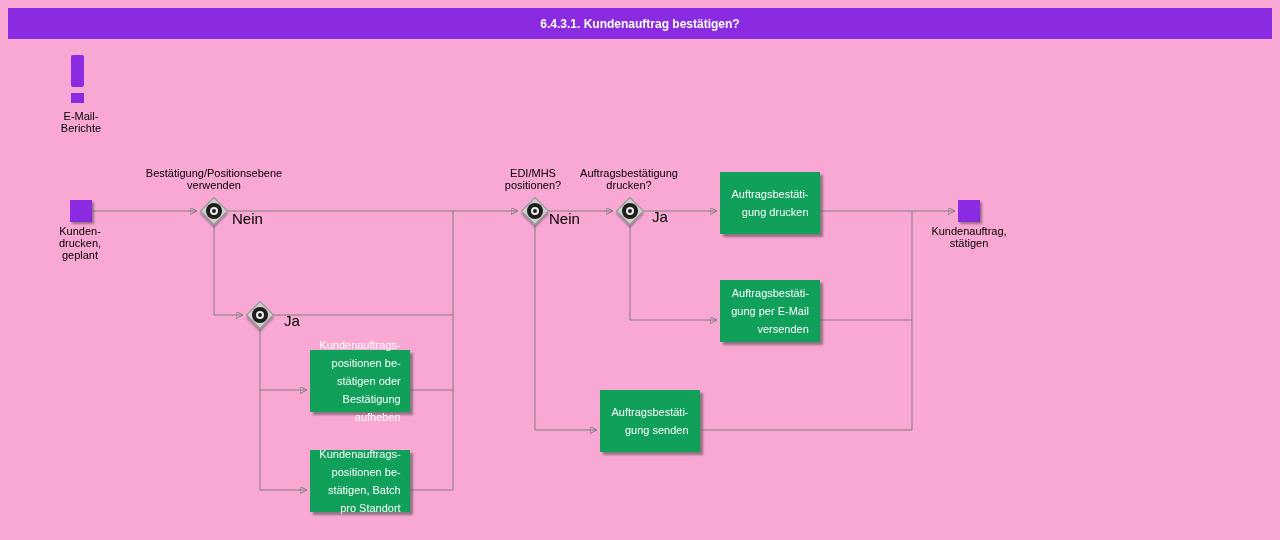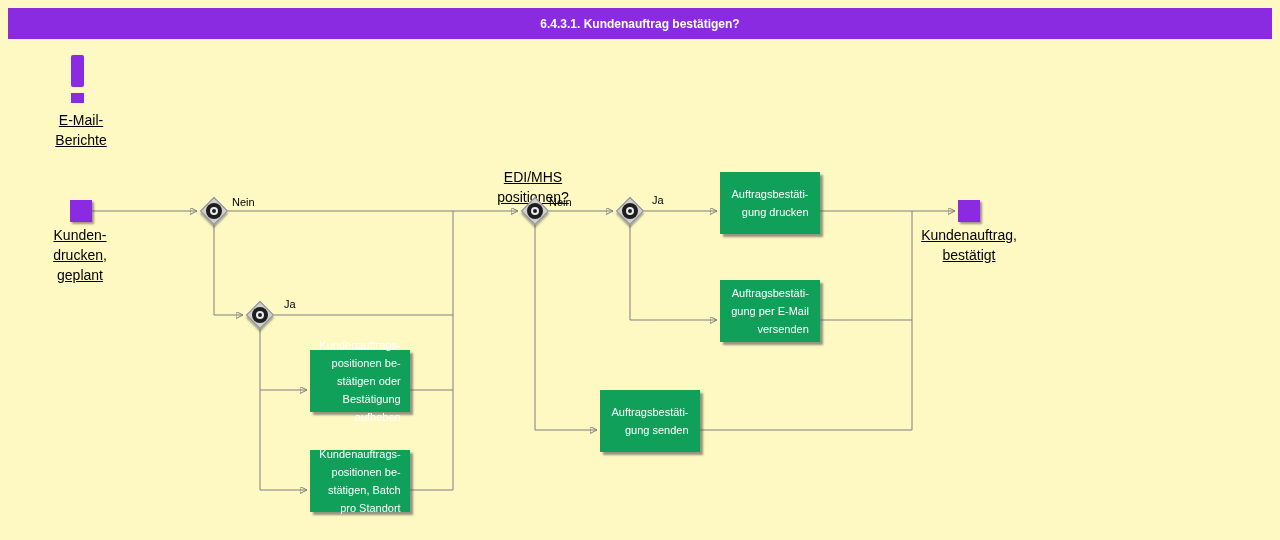--- a/index.html
+++ b/index.html
@@ -5,7 +5,7 @@
   * { margin:0; padding:0; box-sizing:border-box; }
   html,body { width:1280px; height:540px; background:#ffffff;
               font-family:"Liberation Sans","DejaVu Sans",sans-serif; }
-  #canvas { position:relative; width:1280px; height:540px; background:#fef9c3; overflow:hidden; }
+  #canvas { position:relative; width:1280px; height:540px; background:#f9a8d4; overflow:hidden; }
 
   .titlebar { position:absolute; left:8px; top:8px; width:1264px; height:31px;
               background:#8A2BE2; color:#fff; display:flex; align-items:center;

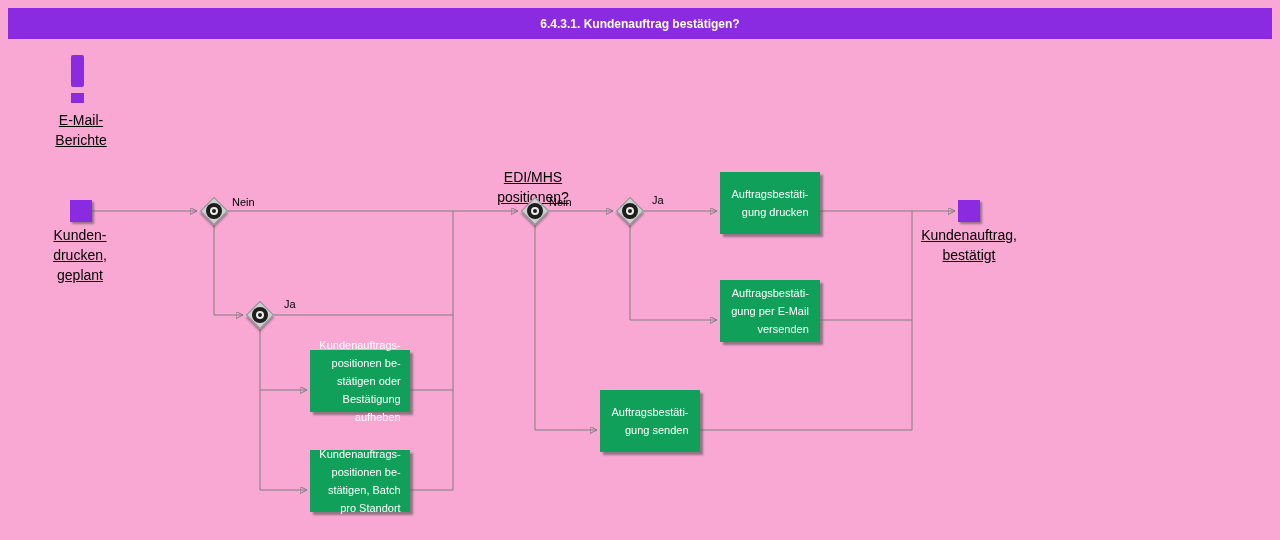--- a/index.html
+++ b/index.html
@@ -14,8 +14,8 @@
   svg.connectors { position:absolute; left:0; top:0; }
   svg.connectors path { stroke:#7f7f7f; stroke-width:1; fill:none; }
 
-  .lbl { position:absolute; font-size:14px; line-height:20px; color:#000;
-         white-space:pre-line; text-align:center;text-decoration:underline; }
+  .lbl { position:absolute; font-size:11px; line-height:12px; color:#000;
+         white-space:pre-line; text-align:center; }
   .edge-lbl { position:absolute; font-size:11px; color:#000; white-space:nowrap; }
 
   .event { position:absolute; width:22px; height:22px; background:#8A2BE2;

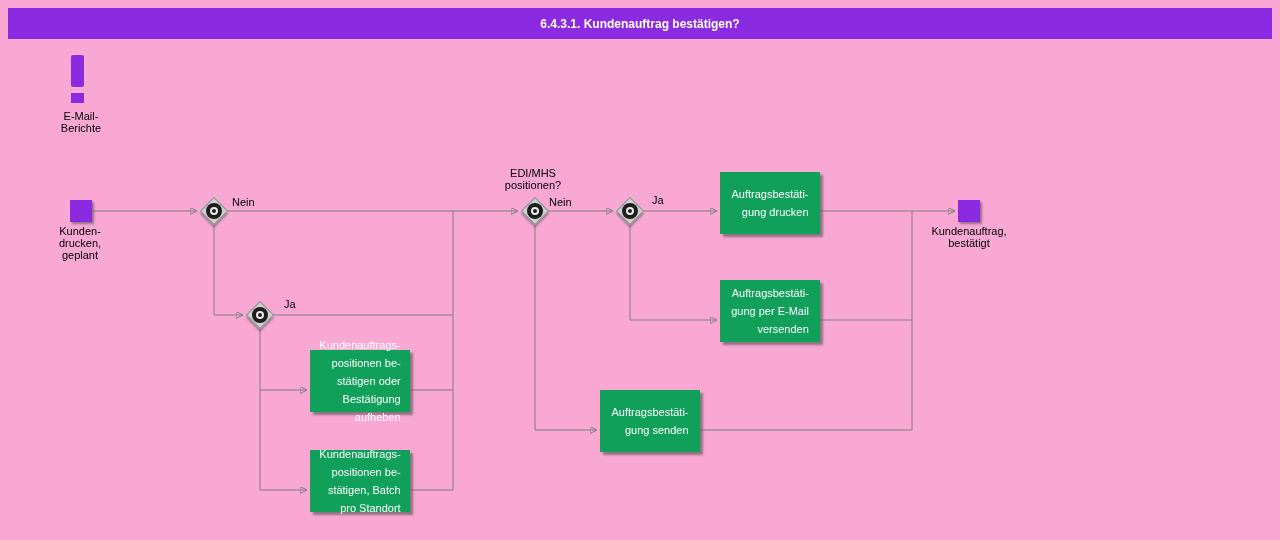--- a/index.html
+++ b/index.html
@@ -87,6 +87,8 @@
 drucken,
 geplant</div>
 
+  <div class="lbl" style="left:124px; top:167px; width:180px;">Bestätigung/Positionsebene
+verwenden</div>
   <div class="gateway" style="left:200px; top:197px;">
     <div class="diamond"></div>
     <div class="gw-circle">

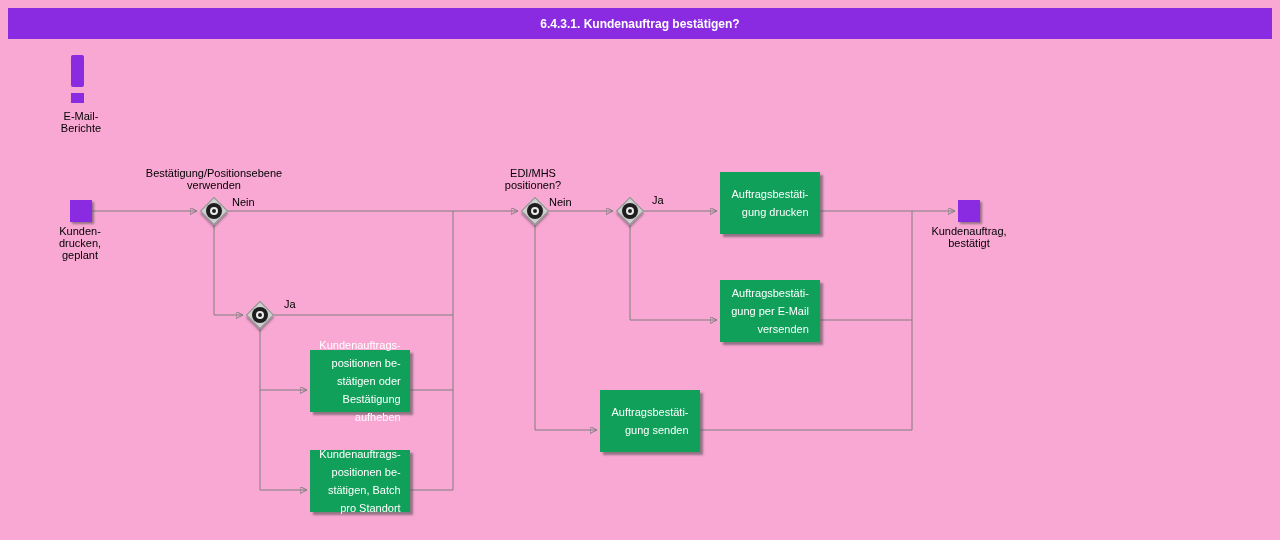--- a/index.html
+++ b/index.html
@@ -127,6 +127,8 @@
   </div>
   <div class="edge-lbl" style="left:549px; top:196px;">Nein</div>
 
+  <div class="lbl" style="left:564px; top:167px; width:130px;">Auftragsbestätigung
+drucken?</div>
   <div class="gateway" style="left:616px; top:197px;">
     <div class="diamond"></div>
     <div class="gw-circle">

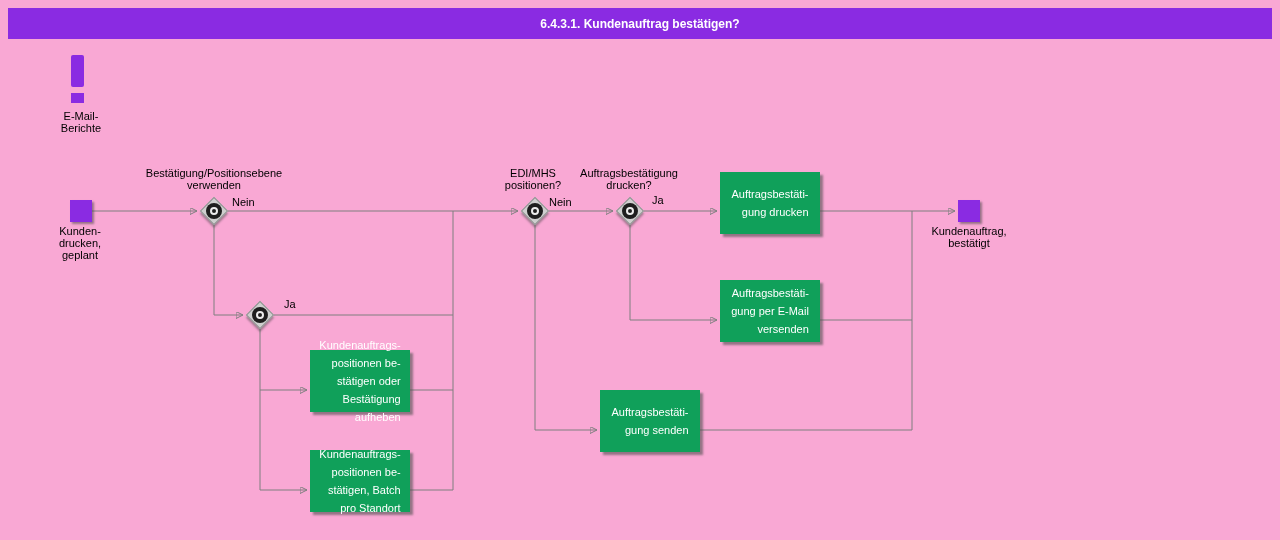--- a/index.html
+++ b/index.html
@@ -16,7 +16,7 @@
 
   .lbl { position:absolute; font-size:11px; line-height:12px; color:#000;
          white-space:pre-line; text-align:center; }
-  .edge-lbl { position:absolute; font-size:11px; color:#000; white-space:nowrap; }
+  .edge-lbl { position:absolute; font-size:15px; color:#000; white-space:nowrap;margin-top:14px; }
 
   .event { position:absolute; width:22px; height:22px; background:#8A2BE2;
            box-shadow:2px 2px 2px rgba(70,70,70,.55); }

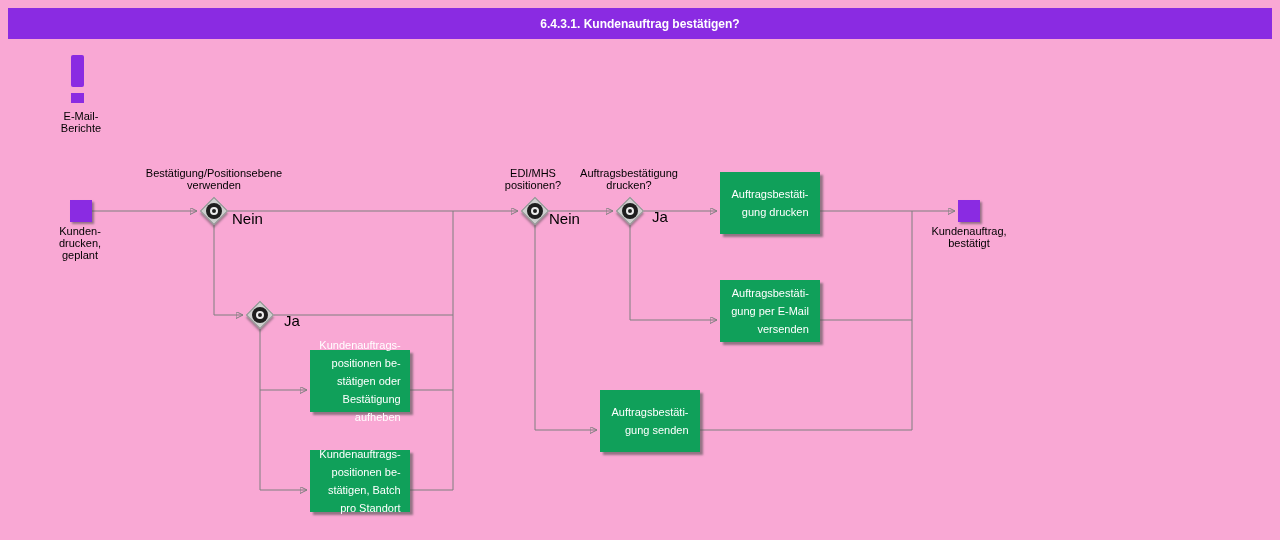--- a/index.html
+++ b/index.html
@@ -149,7 +149,7 @@
 
   <div class="event" style="left:958px; top:200px;"></div>
   <div class="lbl" style="left:917px; top:225px; width:104px;">Kundenauftrag,
-bestätigt</div>
+stätigen</div>
 
 </div>
 

